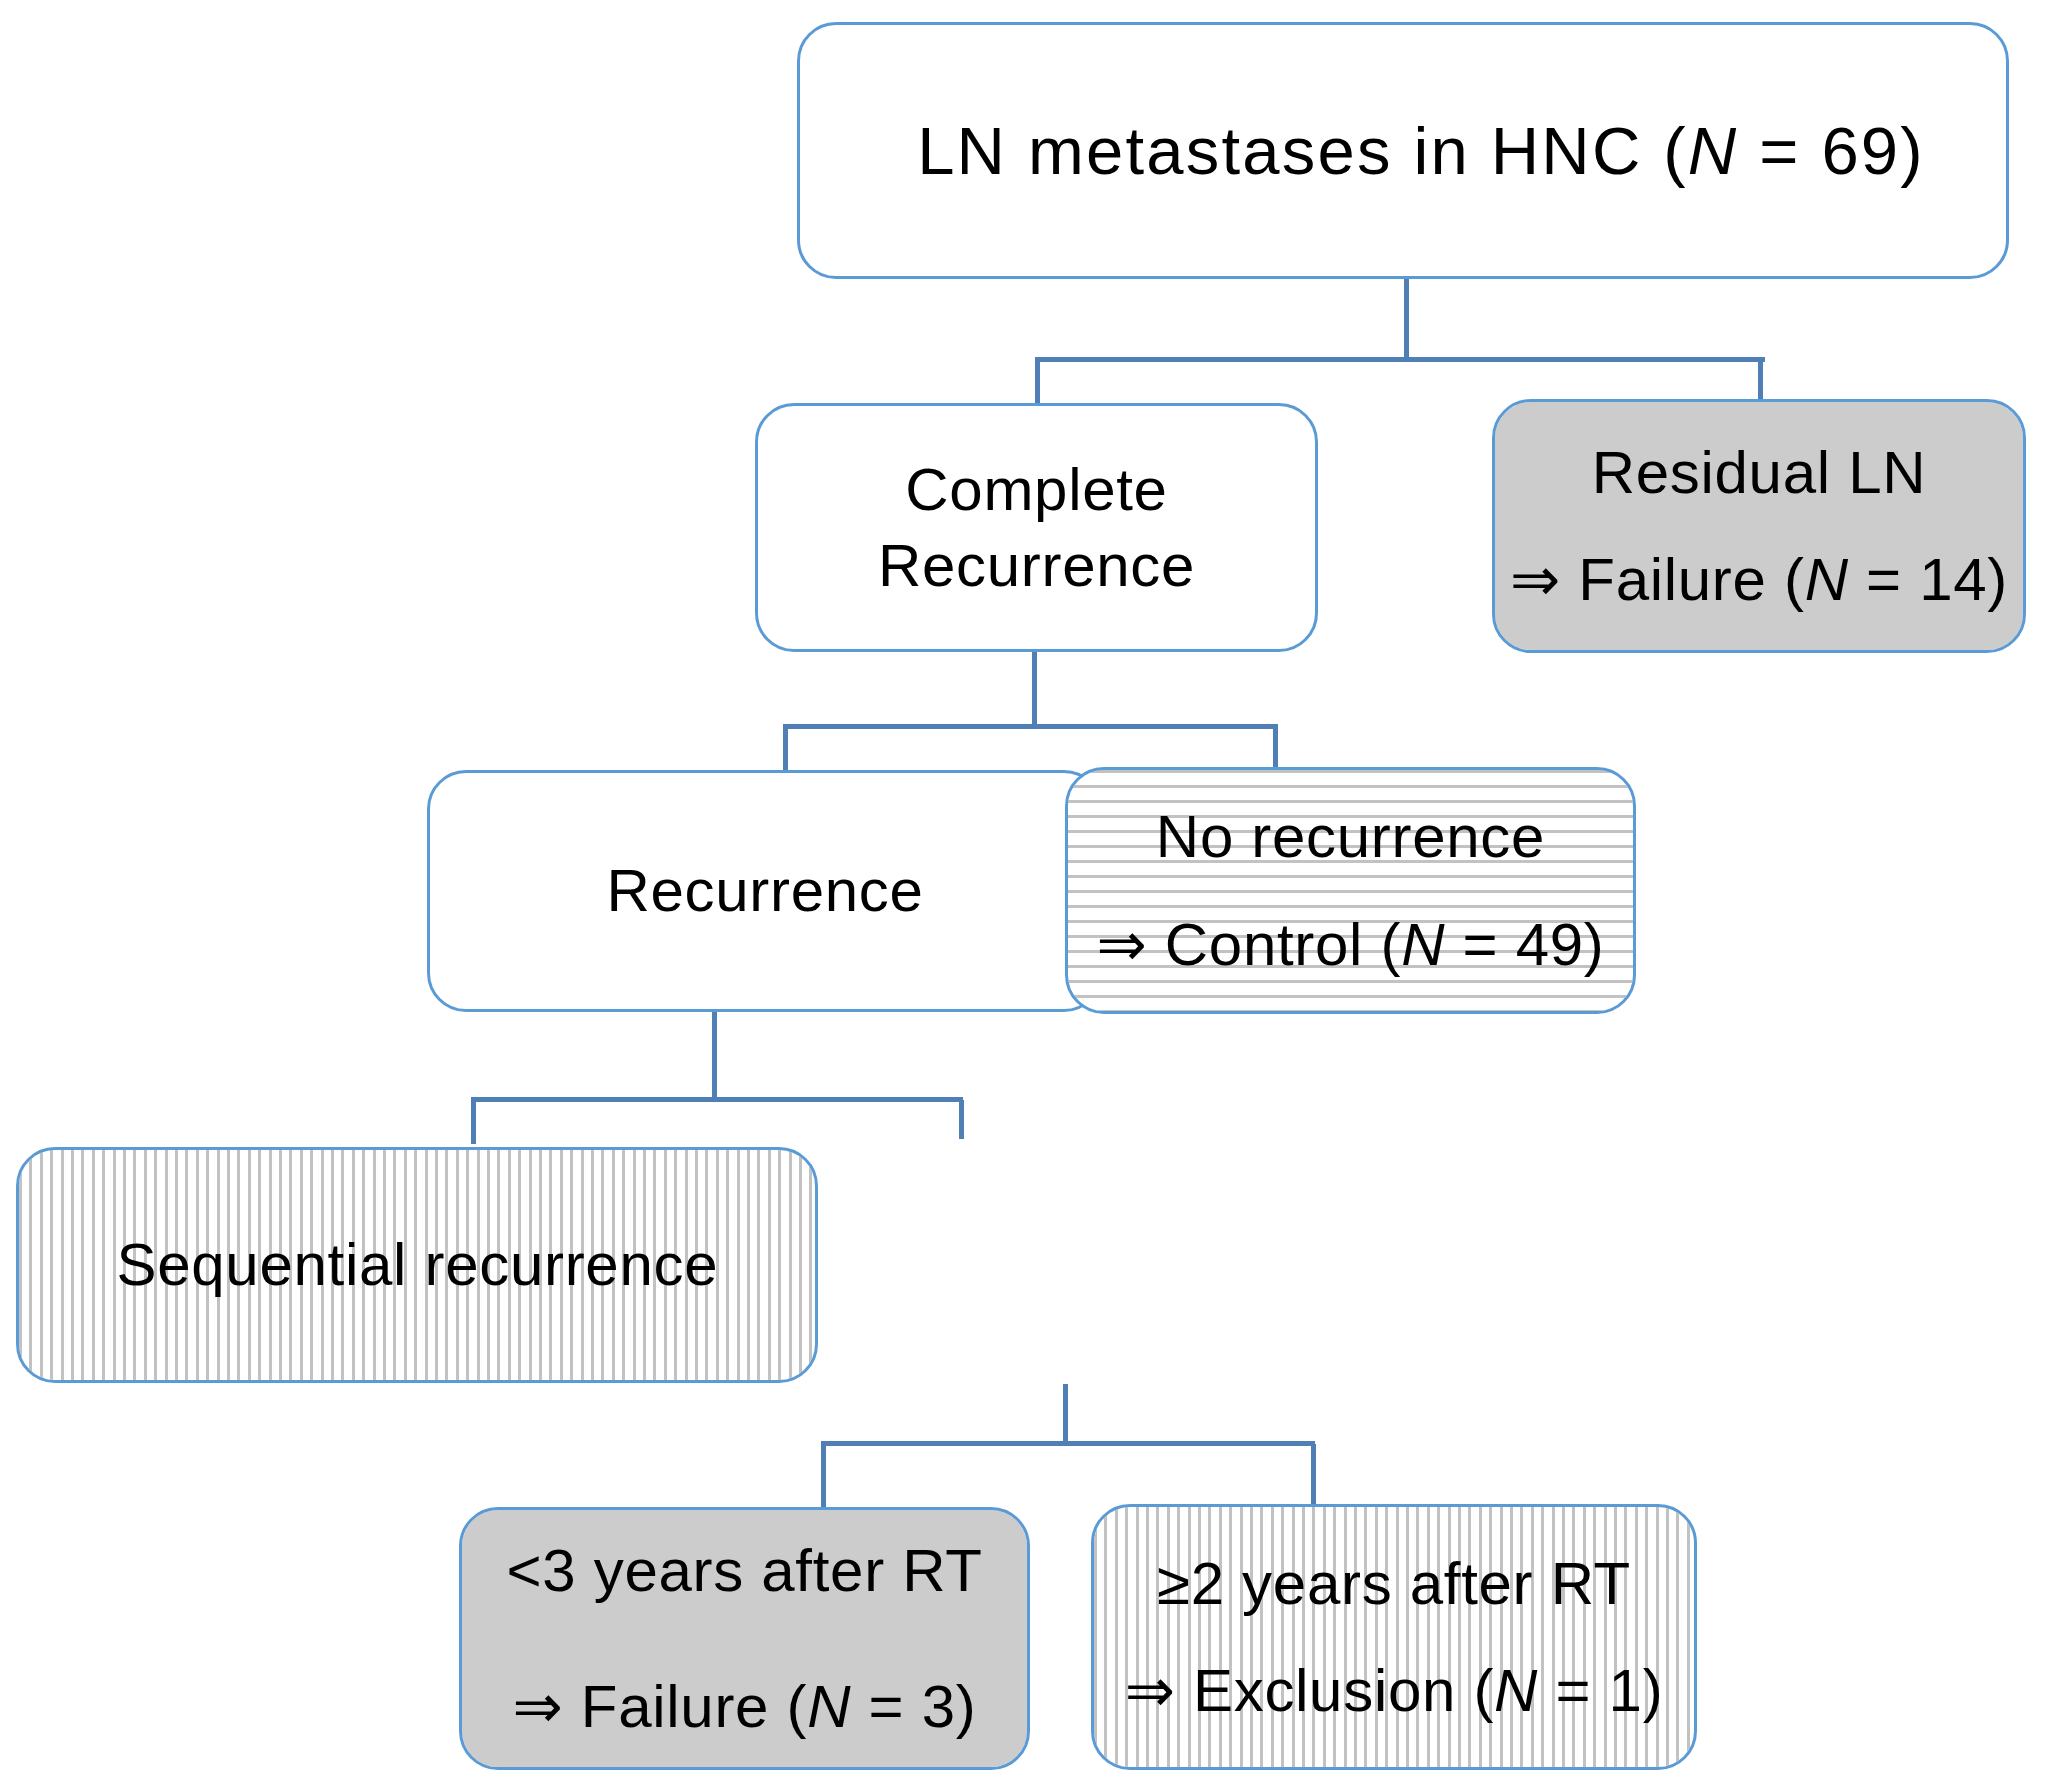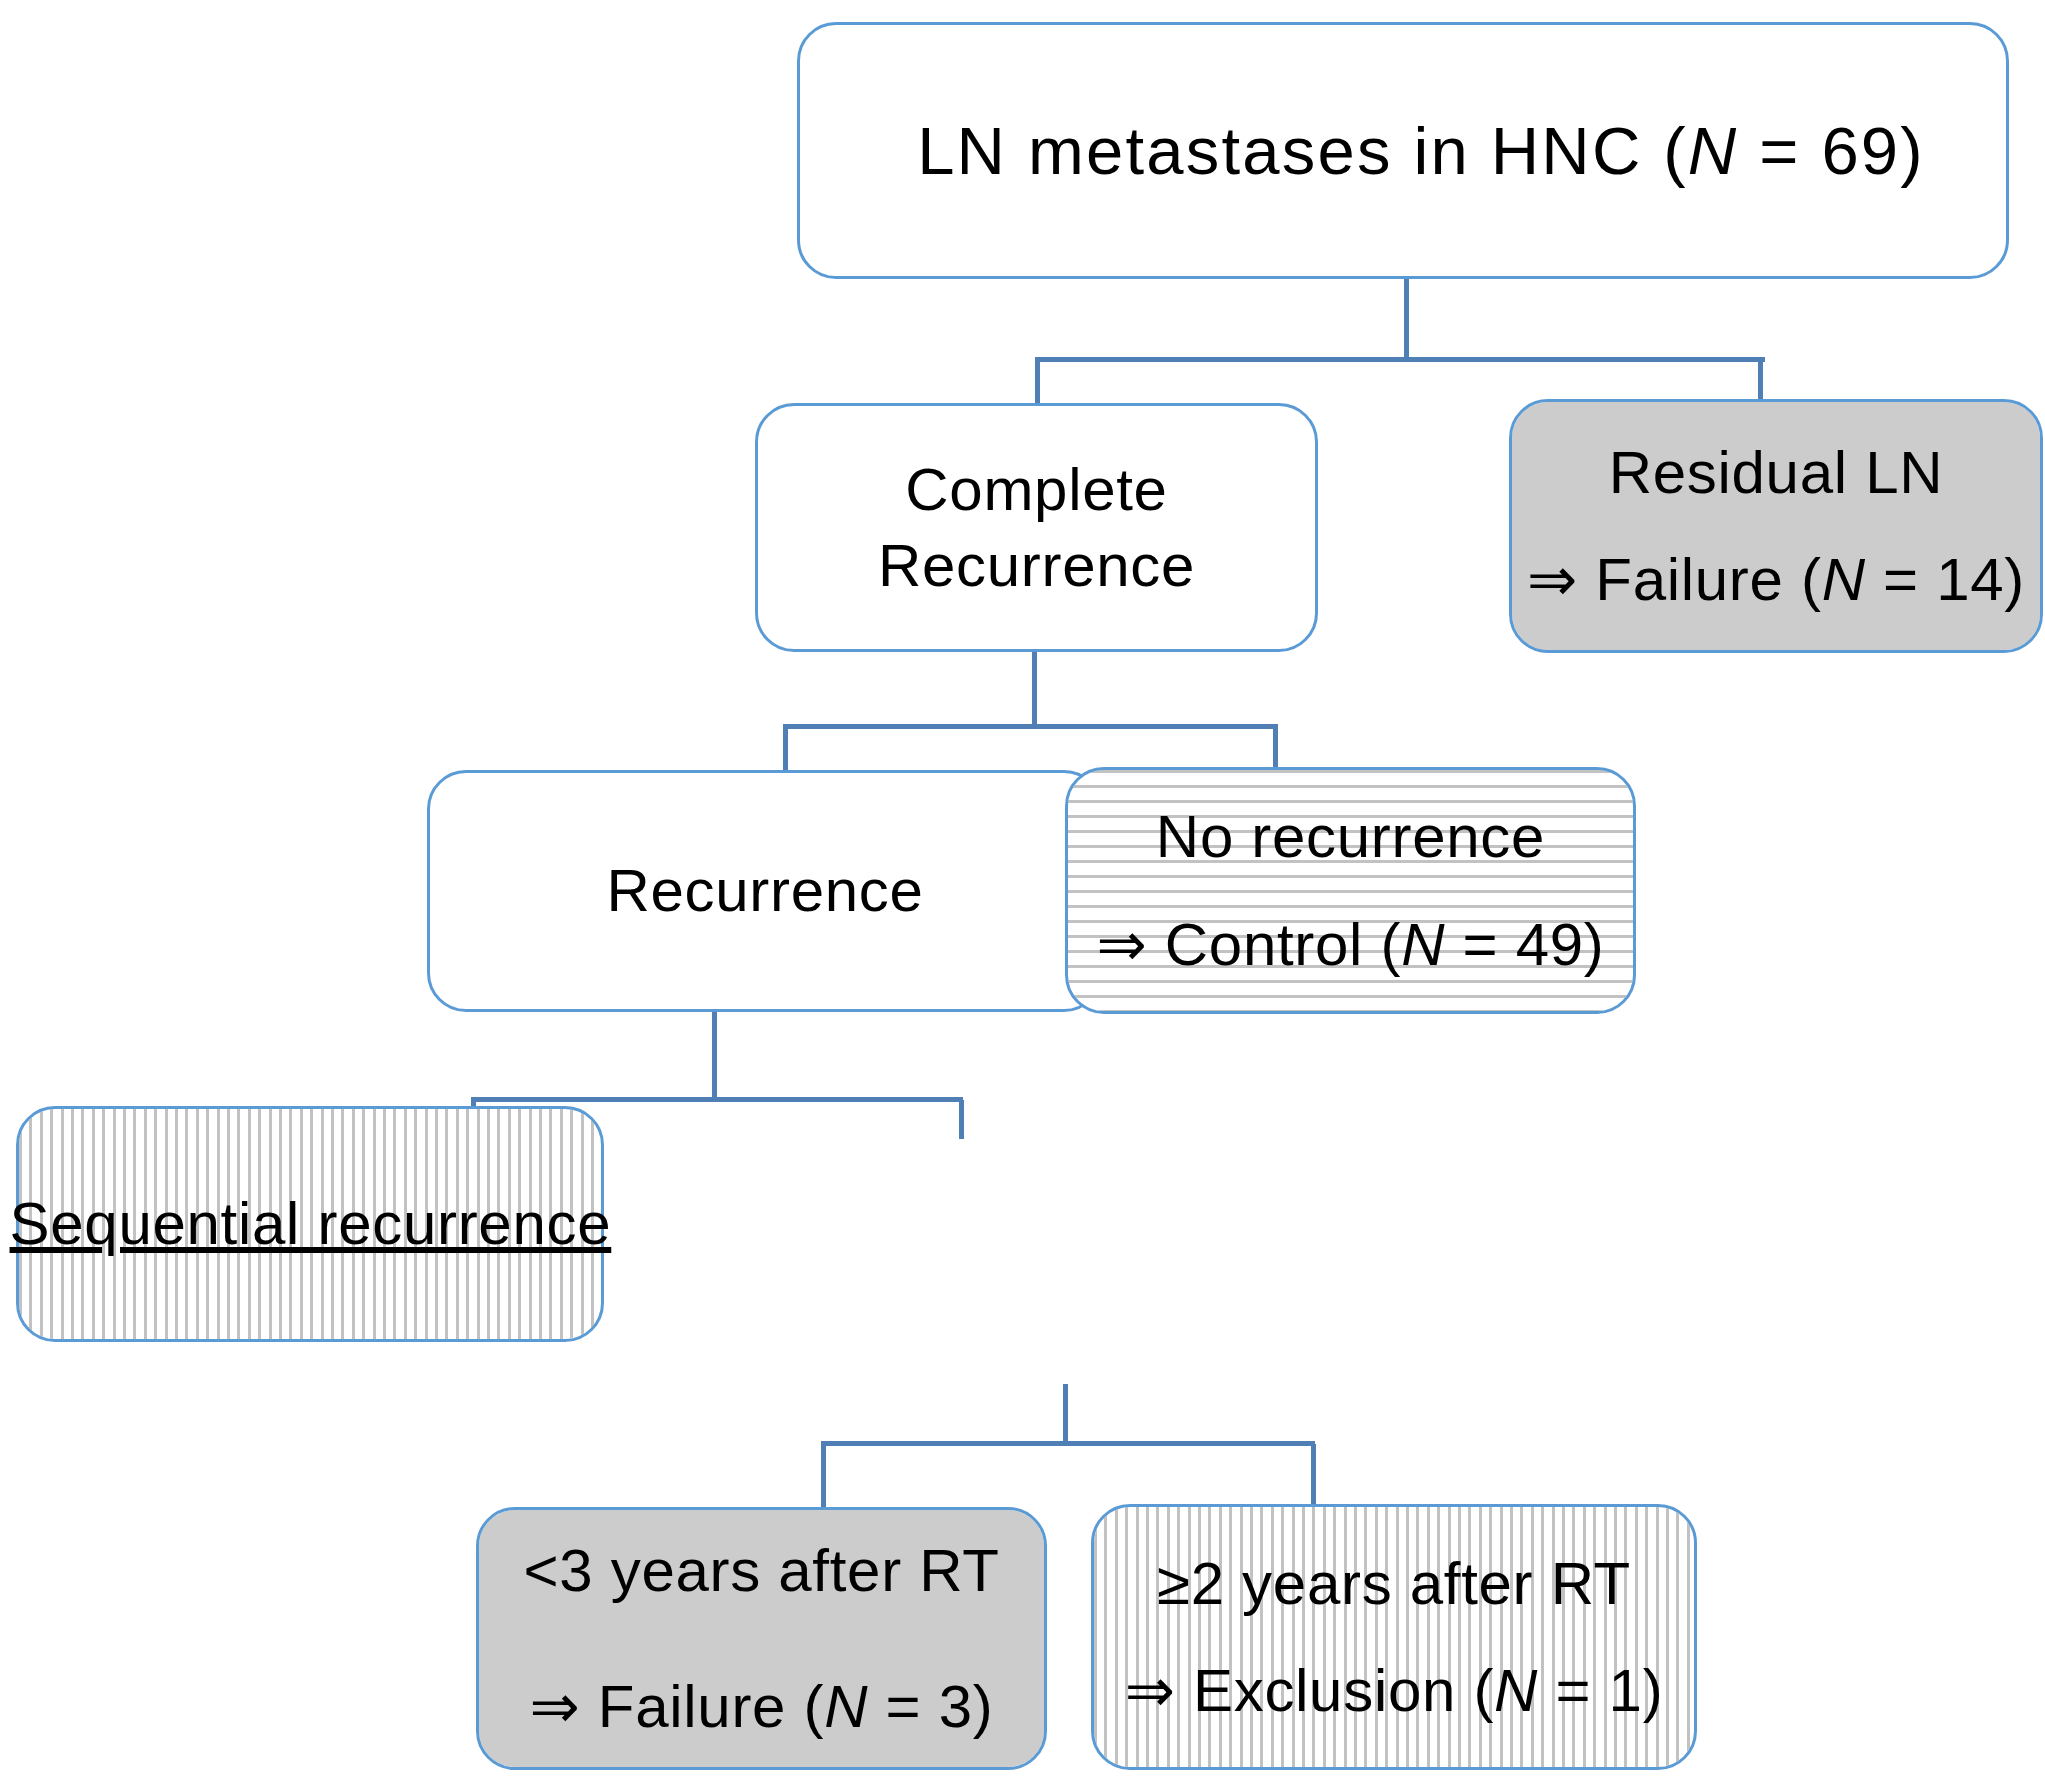--- a/index.html
+++ b/index.html
@@ -28,7 +28,7 @@
   .fl-line + .fl-line { margin-top: 34px; }
   .box.tight .fl-line + .fl-line { margin-top: 3px; }
   .box.root-box { font-size: 67px; letter-spacing: 2.2px; padding-left: 36px; }
-  .box.gray { background-color: var(--gray_fill, #cccccc); margin-left: 17px; }
+  .box.gray { background-color: var(--gray_fill, #cccccc); }
   .box.hstripes {
     background-image: repeating-linear-gradient(
       to bottom,

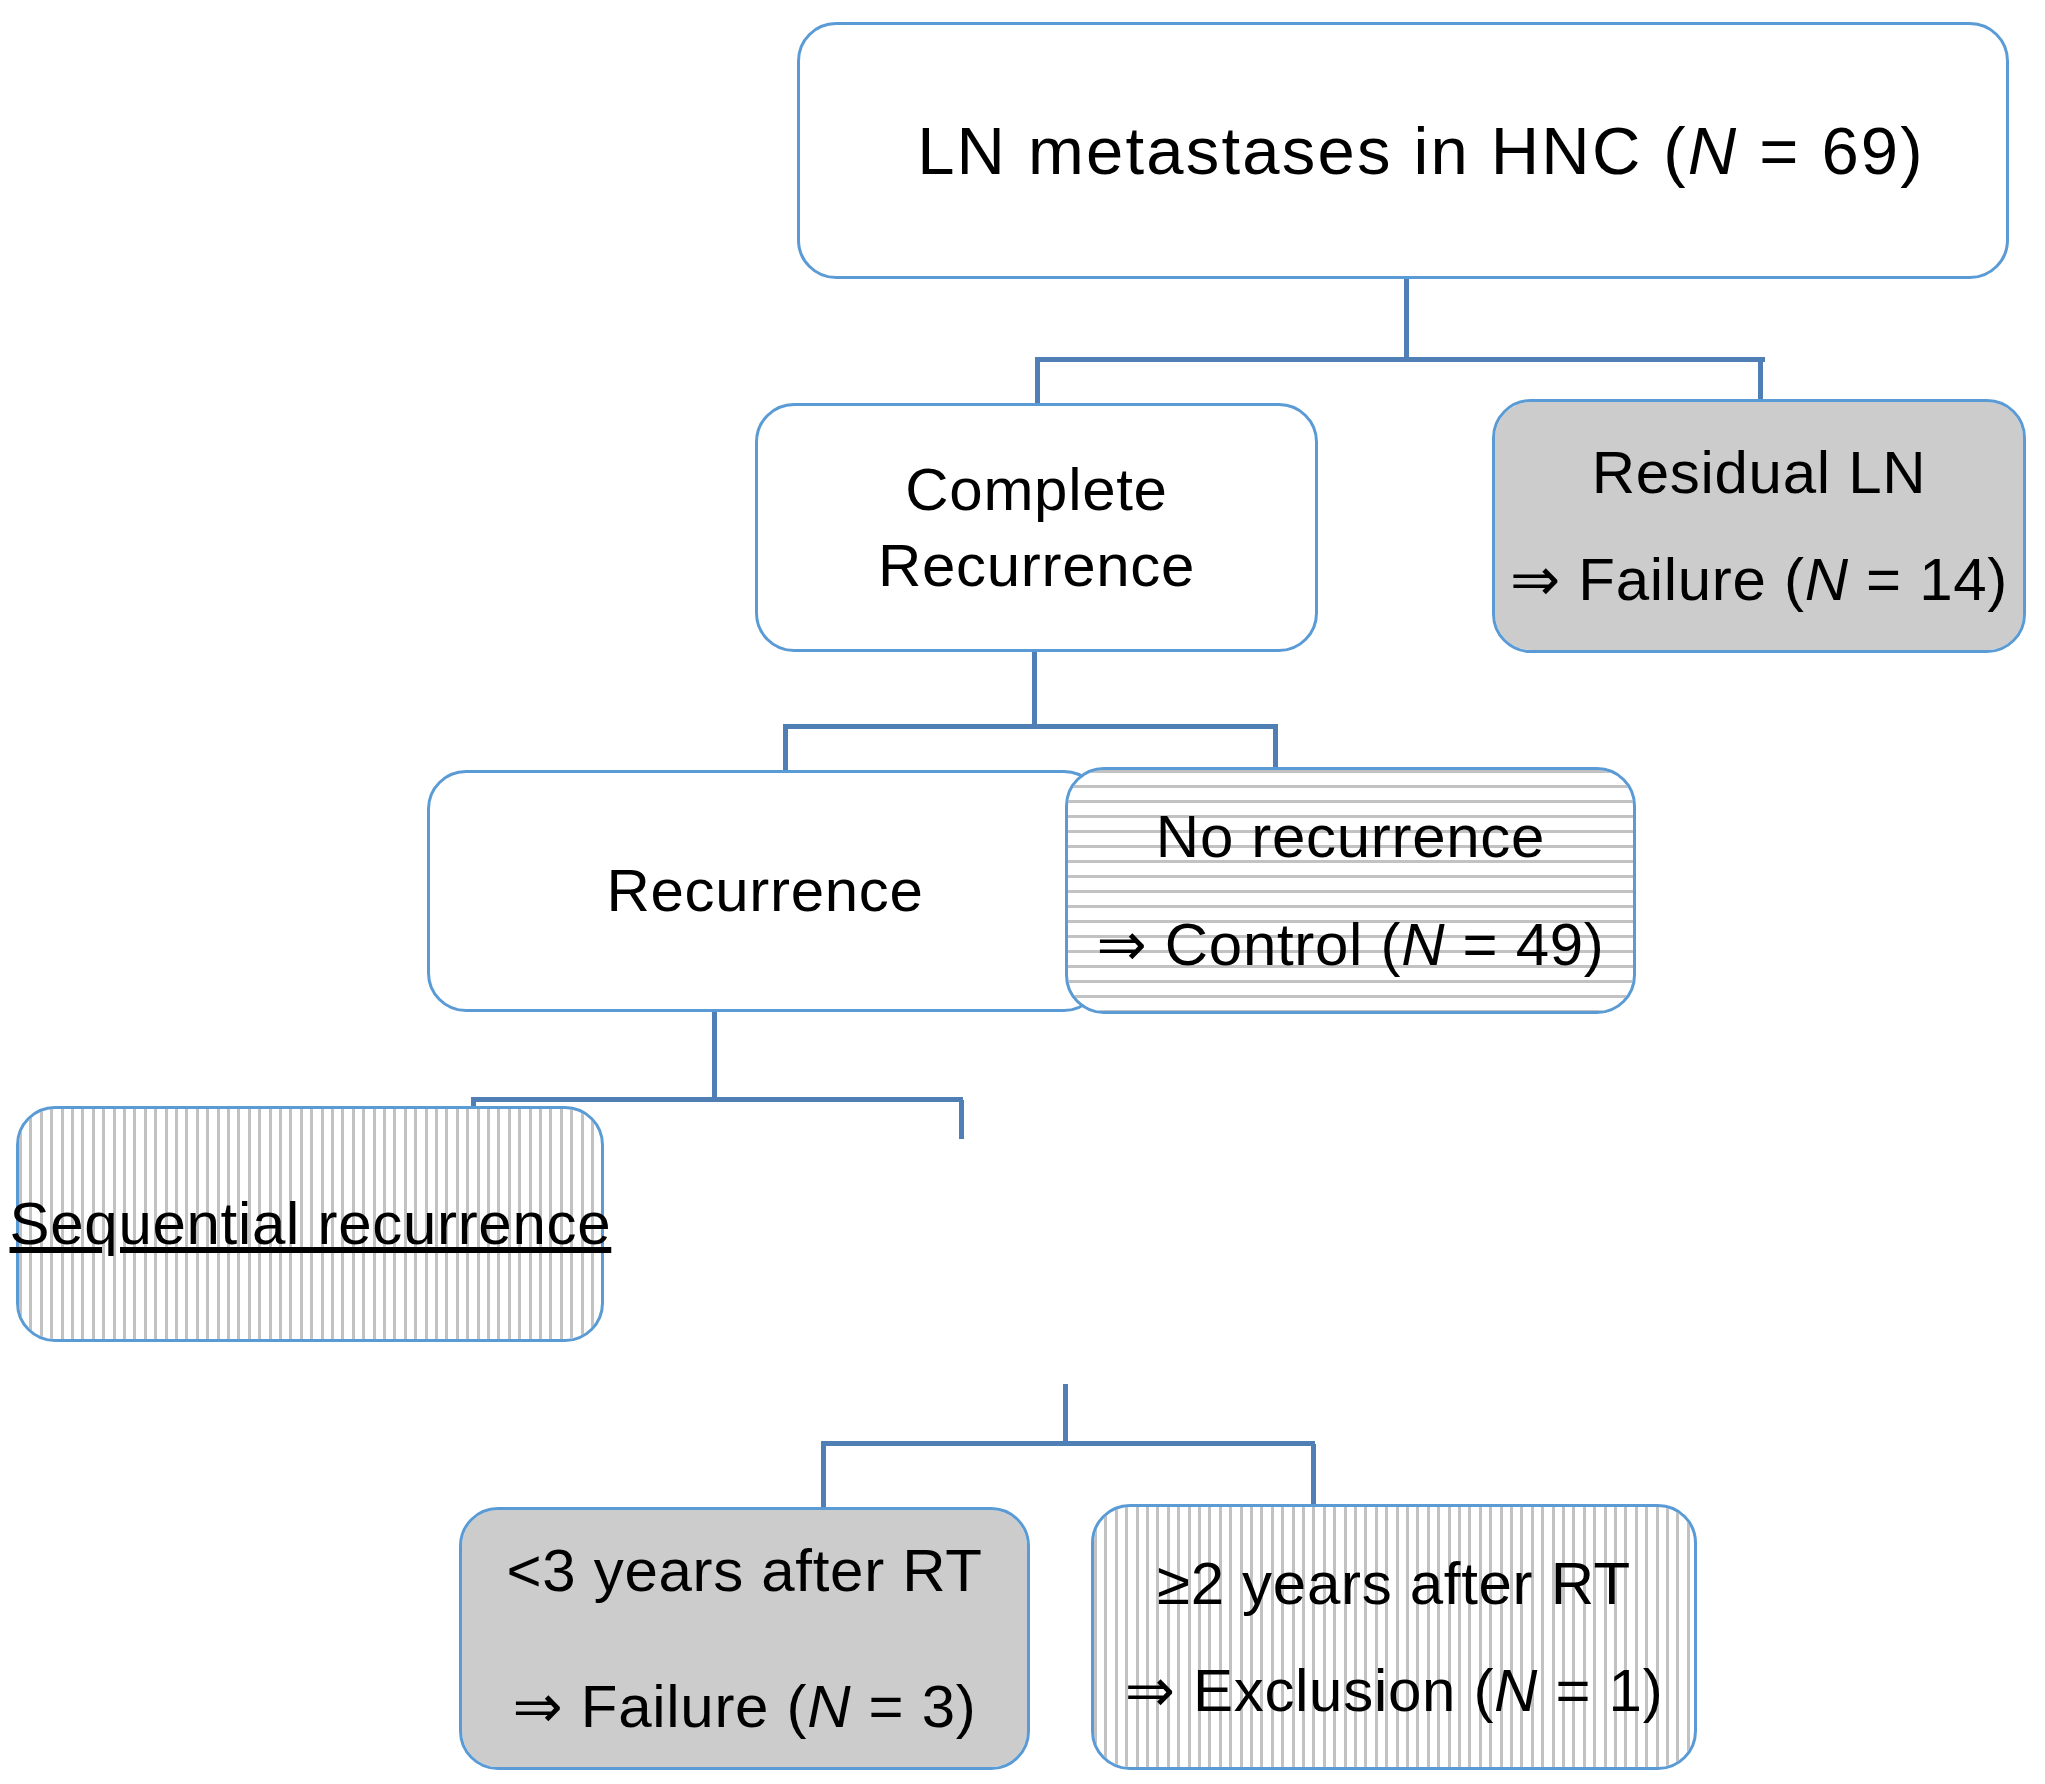--- a/index.html
+++ b/index.html
@@ -94,7 +94,7 @@
     <div class="fl-line">⇒ Control (<i>N</i> = 49)</div>
   </div>
 
-  <div class="box vstripes" style="left:16.4px; top:1106px; width:588px; height:236px;text-decoration:underline;">
+  <div class="box vstripes" style="left:16.4px; top:1147px; width:802px; height:236px;">
     <div class="fl-line">Sequential recurrence</div>
   </div>
 

